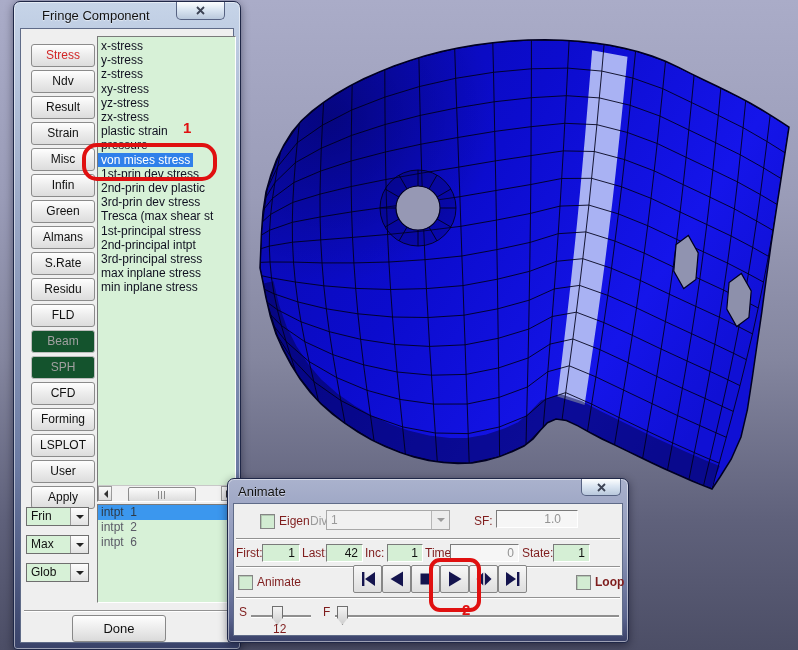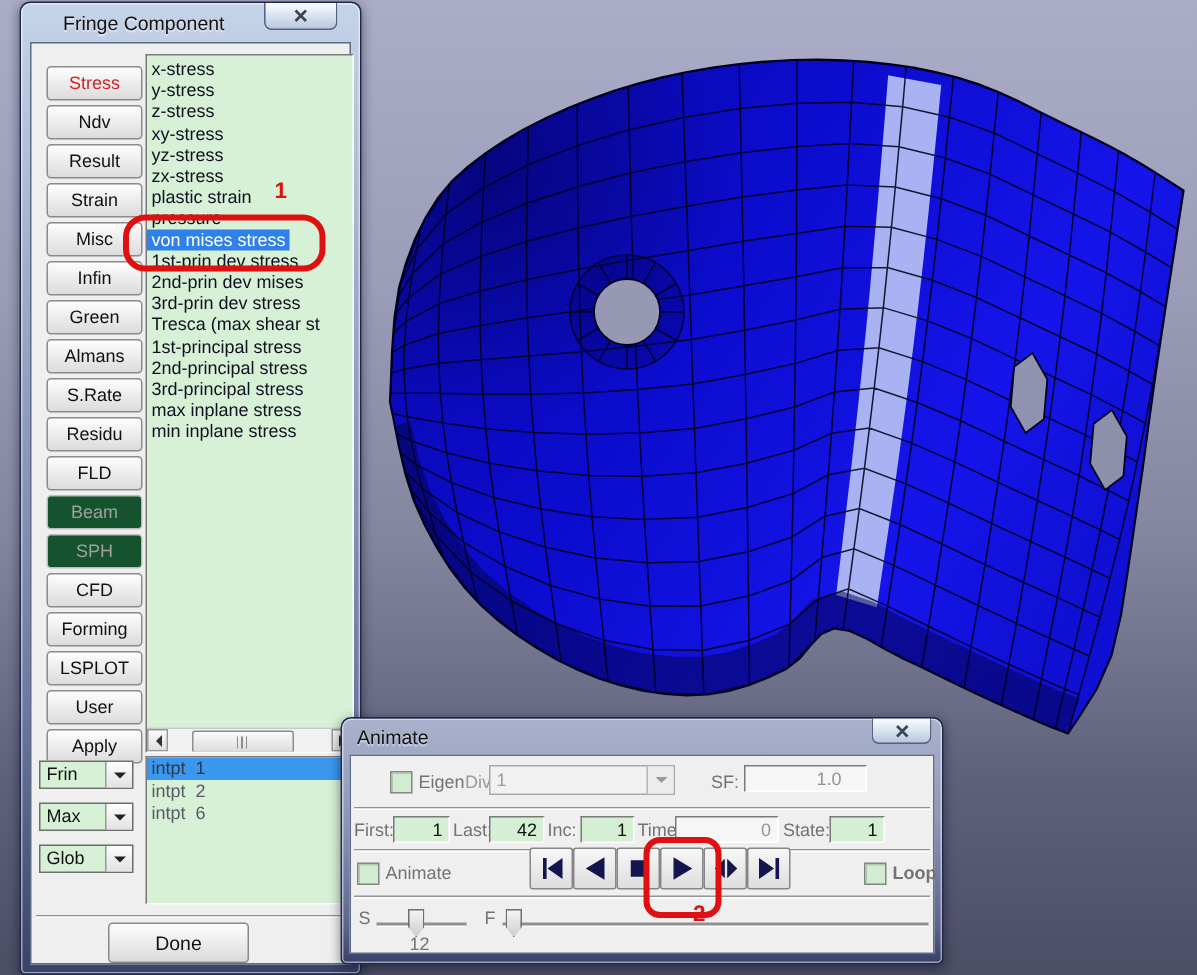--- a/index.html
+++ b/index.html
@@ -178,7 +178,7 @@
           <div class="li">pressure</div>
           <div class="li sel">von mises stress</div>
           <div class="li">1st-prin dev stress</div>
-          <div class="li">2nd-prin dev mises</div>
+          <div class="li">2nd-prin dev plastic</div>
           <div class="li">3rd-prin dev stress</div>
           <div class="li">Tresca (max shear st</div>
           <div class="li">1st-principal stress</div>

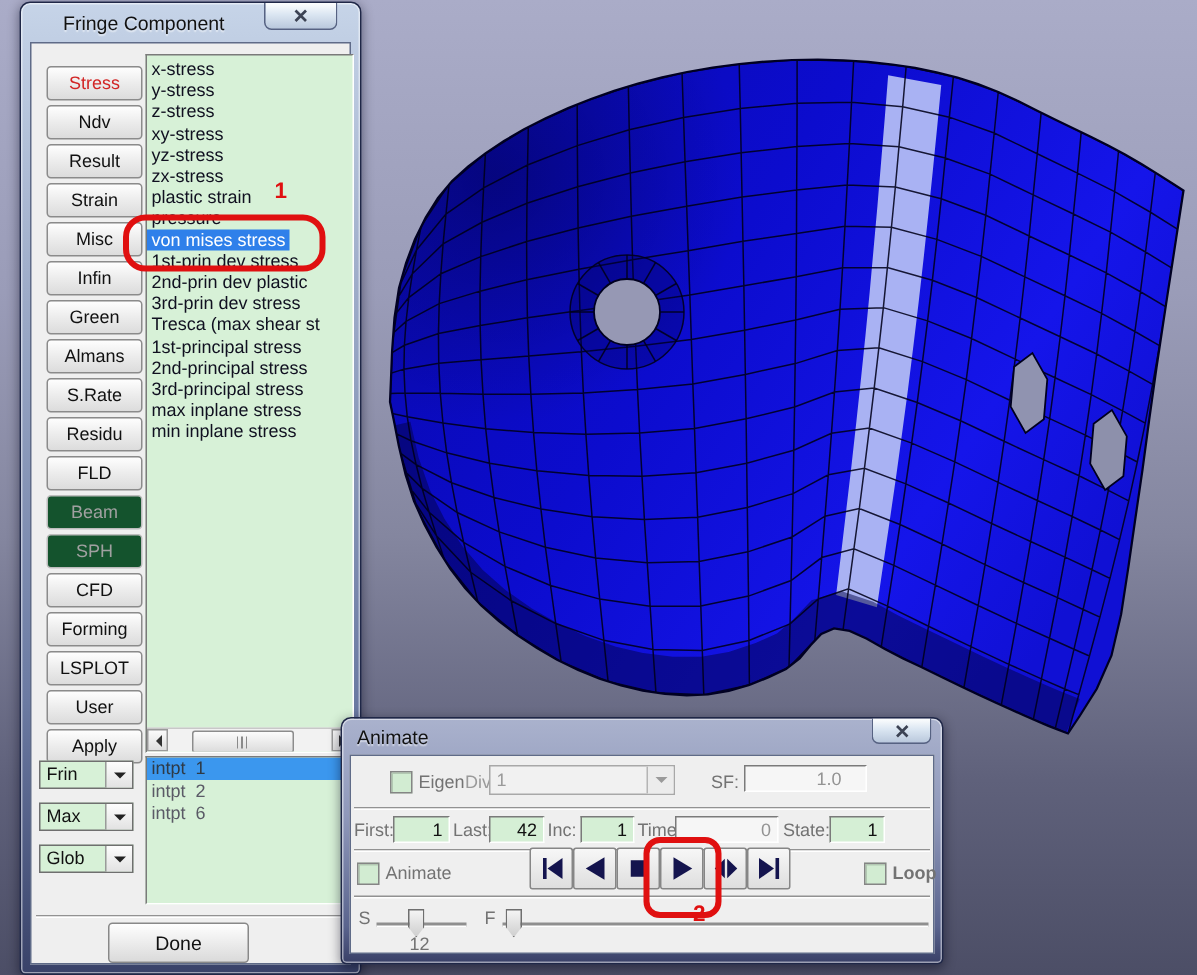--- a/index.html
+++ b/index.html
@@ -182,7 +182,7 @@
           <div class="li">3rd-prin dev stress</div>
           <div class="li">Tresca (max shear st</div>
           <div class="li">1st-principal stress</div>
-          <div class="li">2nd-principal stress</div>
+          <div class="li">2nd-principal intpt</div>
           <div class="li">3rd-principal stress</div>
           <div class="li">max inplane stress</div>
           <div class="li">min inplane stress</div>

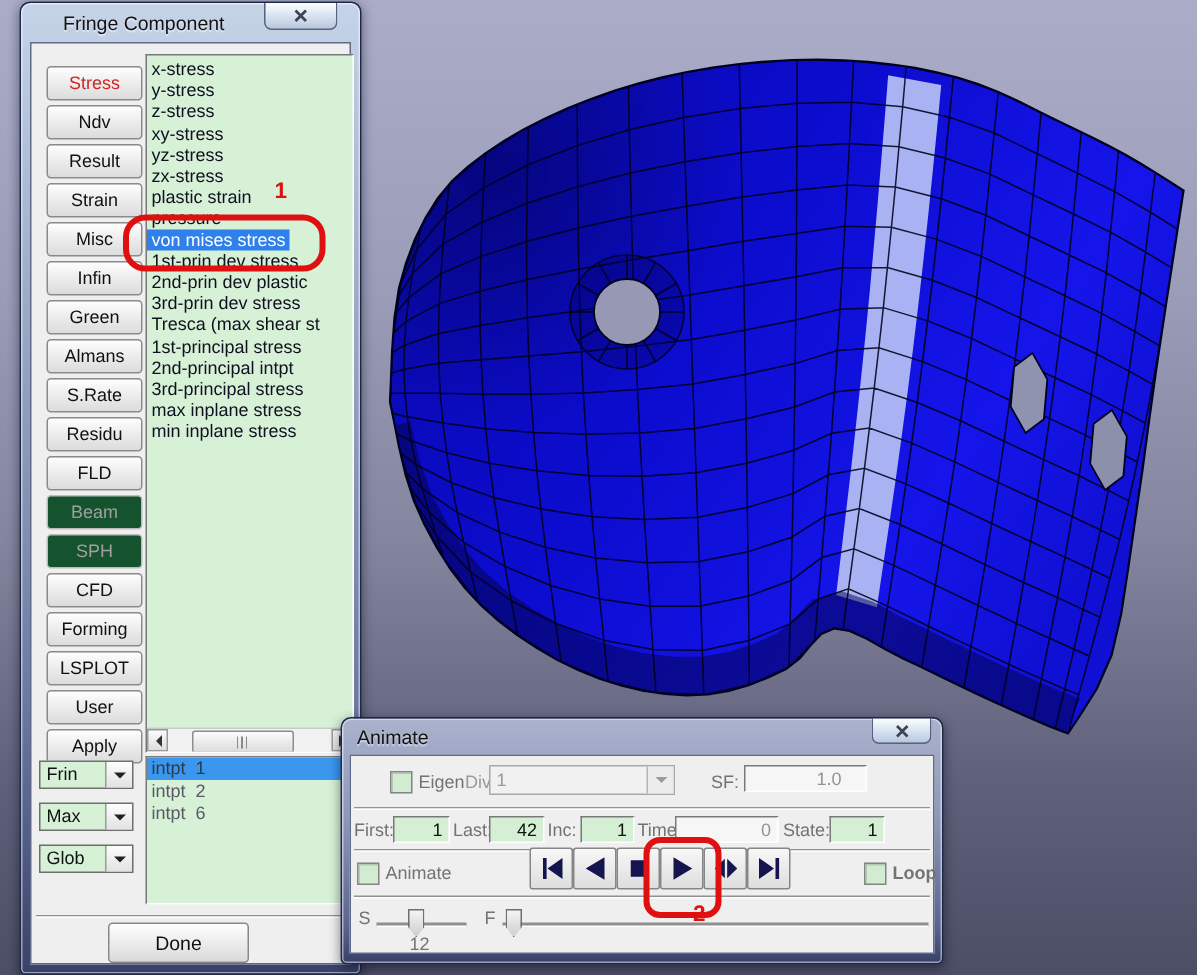--- a/index.html
+++ b/index.html
@@ -55,7 +55,7 @@
        background:linear-gradient(#fefefe,#ececec 50%,#dadada);border:1px solid #888;border-radius:3px;cursor:pointer;}
 
   
-  .lbl{position:absolute;font-size:12px;color:#737373;white-space:nowrap;}
+  .lbl{position:absolute;font-size:12px;color:#7f1d1d;white-space:nowrap;}
   .lbl.dis{color:#9a9a9a;}
   .cb{position:absolute;width:13px;height:13px;background:#d2ecd2;border:1px solid #858585;
       box-shadow:inset 1px 1px 0 rgba(0,0,0,.15);cursor:pointer;}

